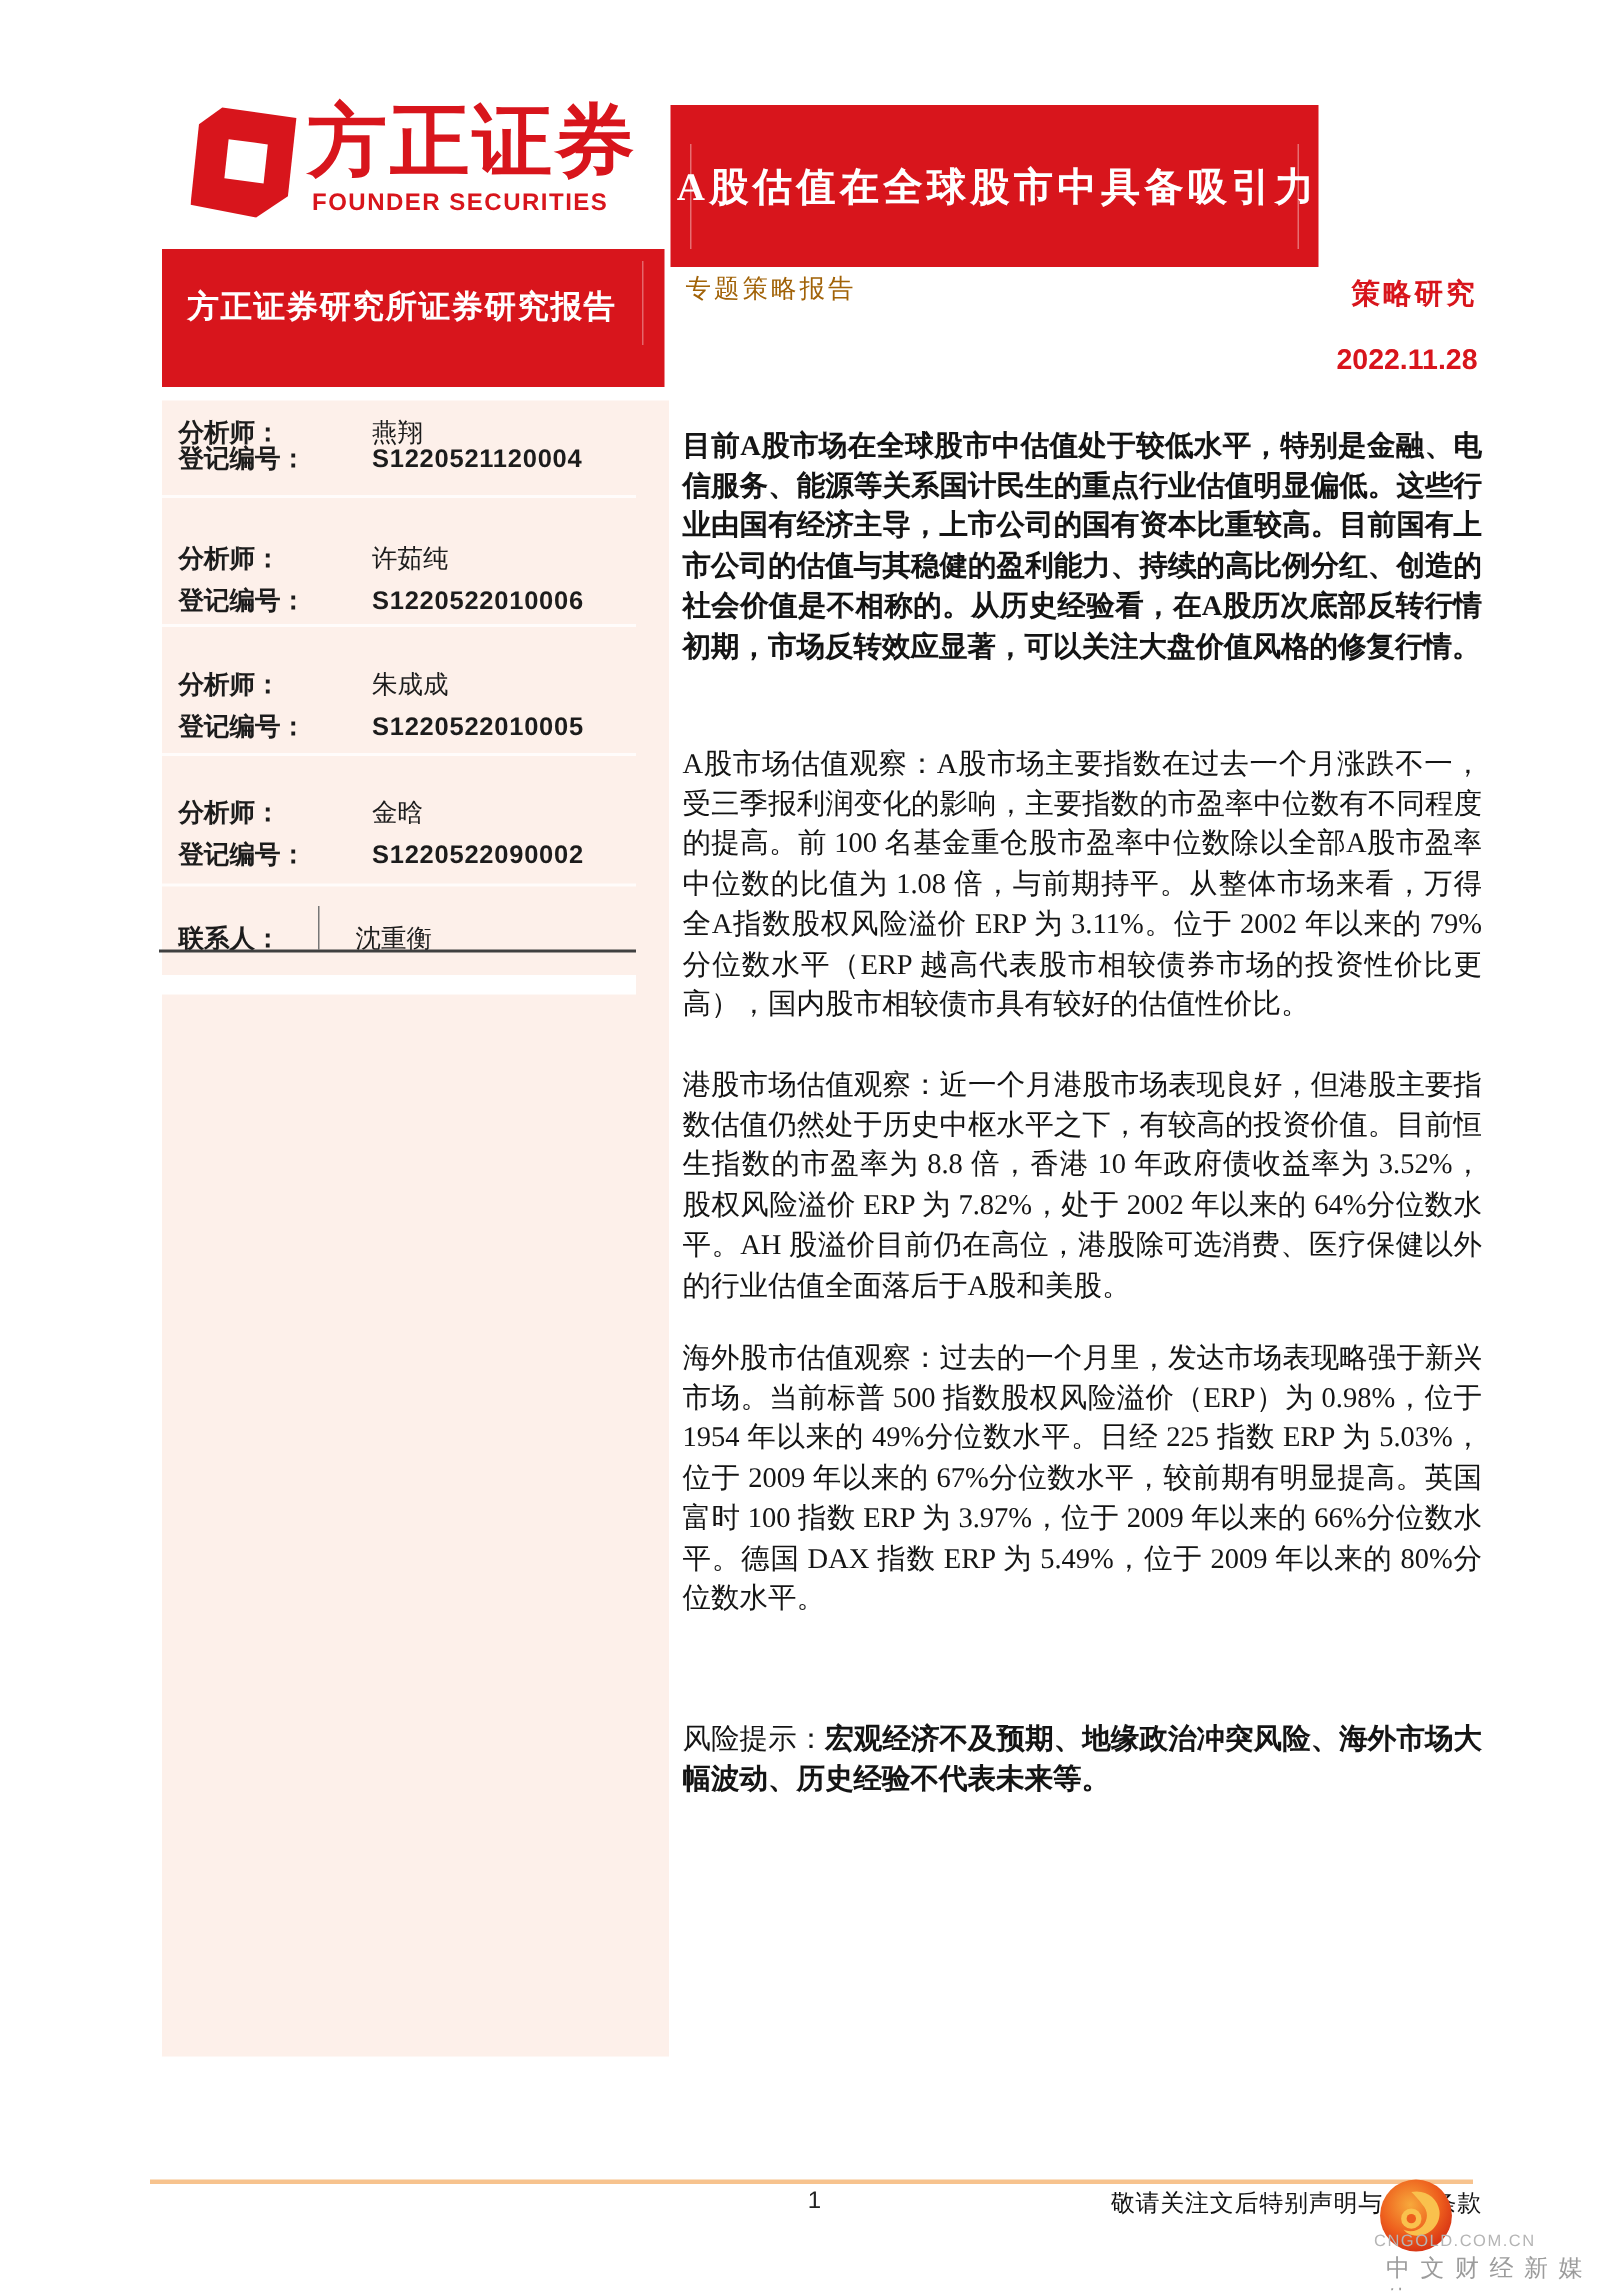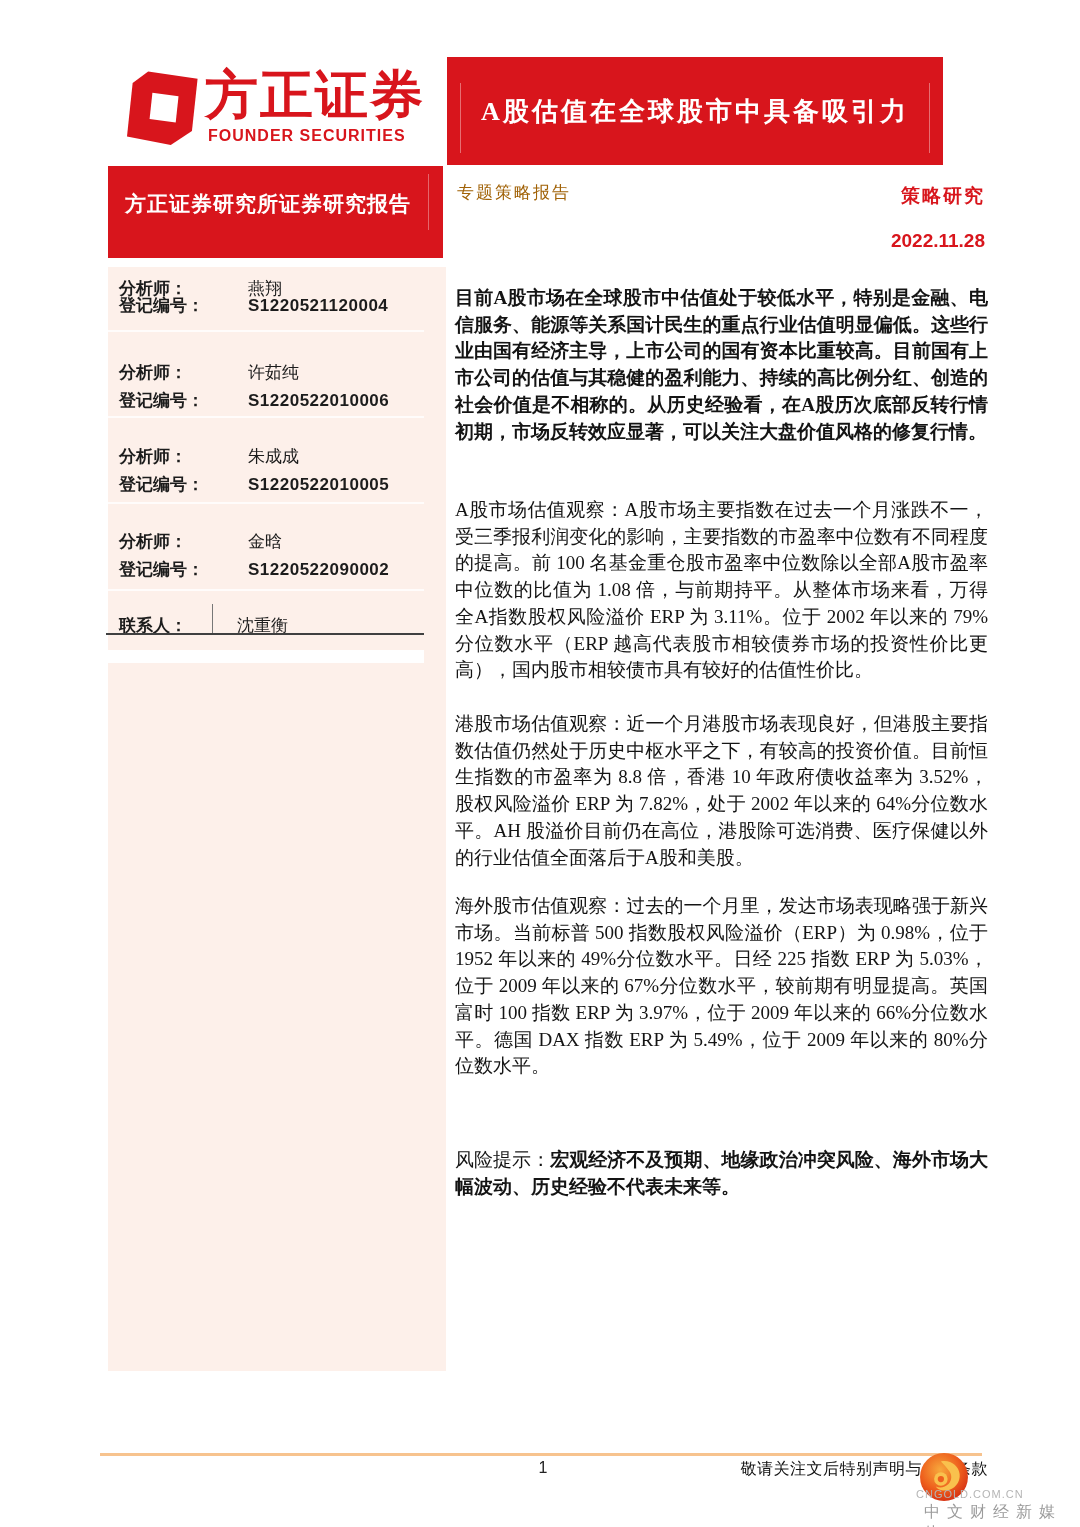--- a/index.html
+++ b/index.html
@@ -14,8 +14,8 @@
   .logo-en{left:208px;top:127px;font-size:16px;font-weight:bold;color:#d8151c;
            font-family:"Liberation Sans","DejaVu Sans",sans-serif;letter-spacing:1px;}
 
-  .banner{left:447px;top:57px;width:496px;height:108px;background:#d8151c;
-          display:flex;align-items:center;justify-content:center;}
+  .banner{left:447px;top:70px;width:432px;height:108px;background:#d8151c;
+          display:flex;align-items:center;justify-content:flex-end;}
   .banner-title{color:#ffffff;font-size:26px;font-weight:bold;letter-spacing:3px;}
   .banner-line{position:absolute;top:26px;bottom:12px;width:1px;background:rgba(255,255,255,.38);}
   .banner-line.l{left:13px;} .banner-line.r{right:13px;}

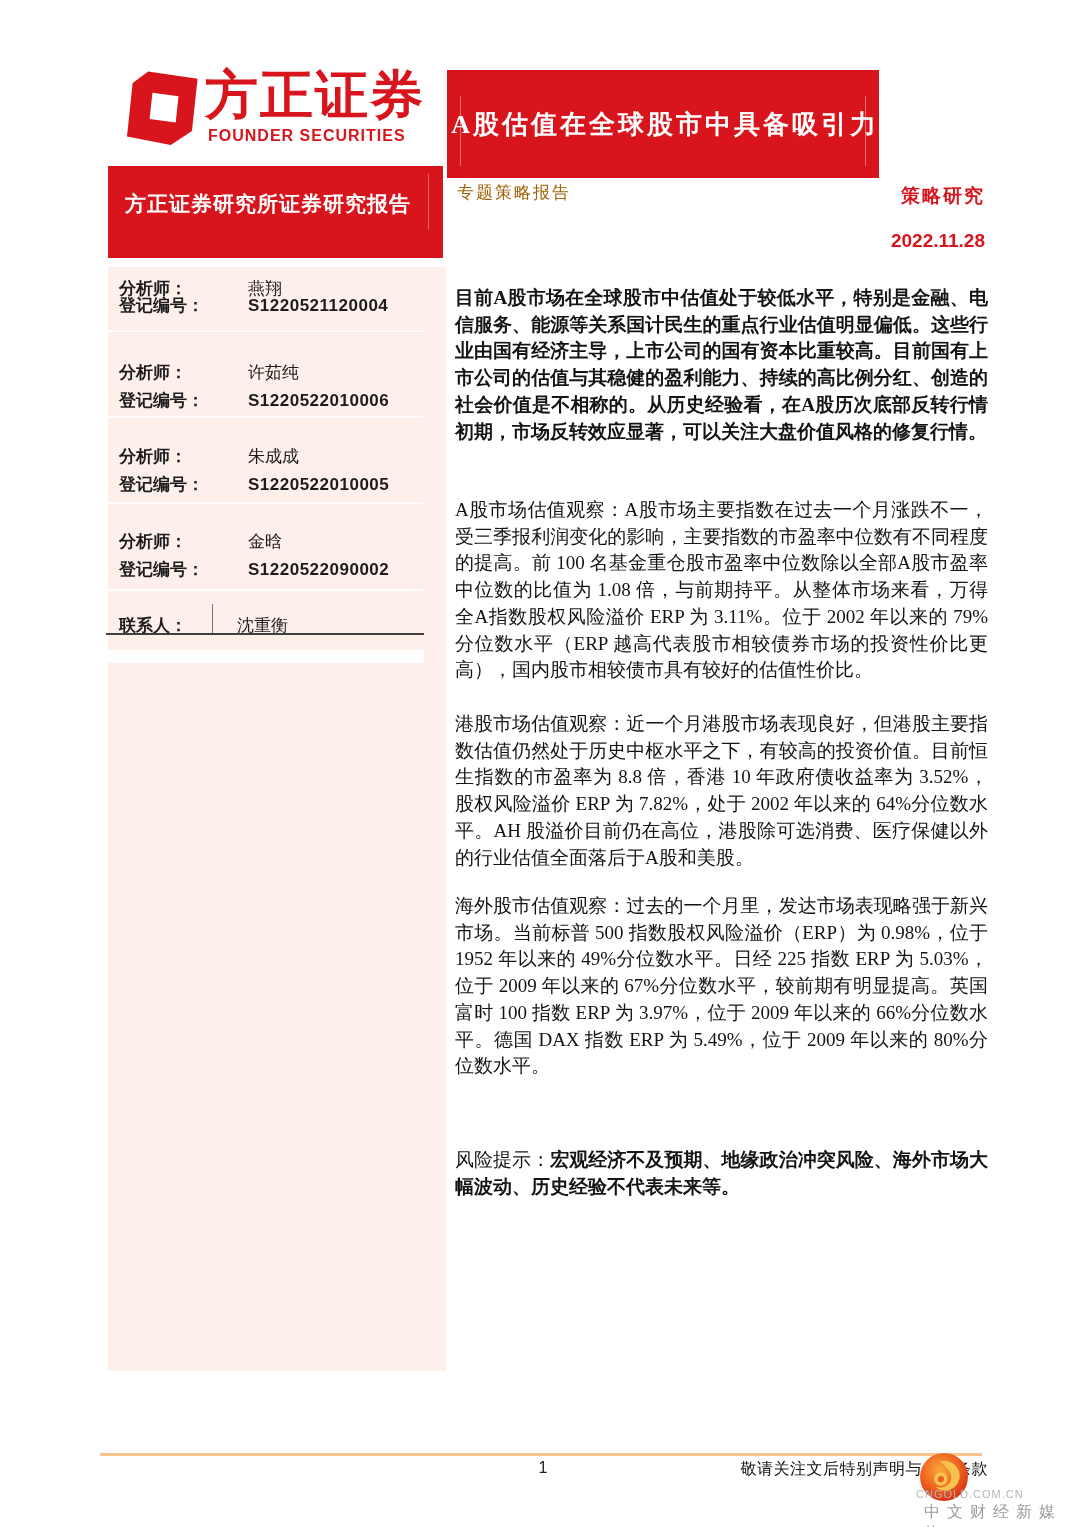--- a/index.html
+++ b/index.html
@@ -126,7 +126,7 @@
 
   <p class="para p3"><span class="lead">港股市场估值观察：</span><span>近一个月港股市场表现良好，但港股主要指数估值仍然处于历史中枢水平之下，有较高的投资价值。目前恒生指数的市盈率为 8.8 倍，香港 10 年政府债收益率为 3.52%，股权风险溢价 ERP 为 7.82%，处于 2002 年以来的 64%分位数水平。AH 股溢价目前仍在高位，港股除可选消费、医疗保健以外的行业估值全面落后于A股和美股。</span></p>
 
-  <p class="para p4"><span class="lead">海外股市估值观察：</span><span>过去的一个月里，发达市场表现略强于新兴市场。当前标普 500 指数股权风险溢价（ERP）为 0.98%，位于 1952 年以来的 49%分位数水平。日经 225 指数 ERP 为 5.03%，位于 2009 年以来的 67%分位数水平，较前期有明显提高。英国富时 100 指数 ERP 为 3.97%，位于 2009 年以来的 66%分位数水平。德国 DAX 指数 ERP 为 5.49%，位于 2009 年以来的 80%分位数水平。</span></p>
+  <p class="para p4"><span class="lead">海外股市估值观察：</span><span>过去的一个月里，发达市场表现略强于新兴市场。当前标普 500 指数股权风险溢价（ERP）为 0.98%，位于 1954 年以来的 49%分位数水平。日经 225 指数 ERP 为 5.03%，位于 2009 年以来的 67%分位数水平，较前期有明显提高。英国富时 100 指数 ERP 为 3.97%，位于 2009 年以来的 66%分位数水平。德国 DAX 指数 ERP 为 5.49%，位于 2009 年以来的 80%分位数水平。</span></p>
 
   <p class="para p5 bold-para"><span class="lead">风险提示：</span><span>宏观经济不及预期、地缘政治冲突风险、海外市场大幅波动、历史经验不代表未来等。</span></p>
 

